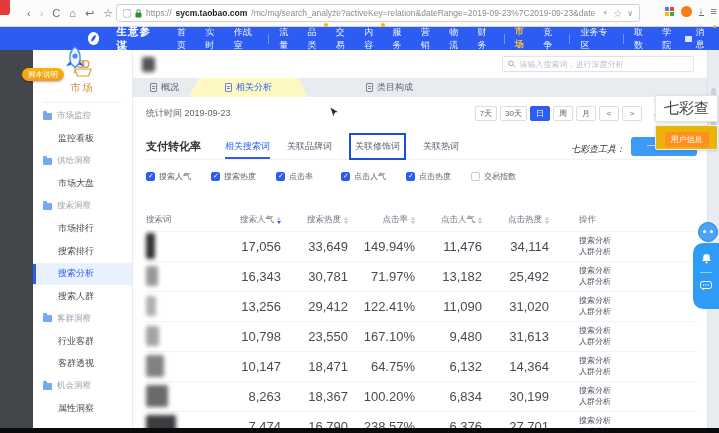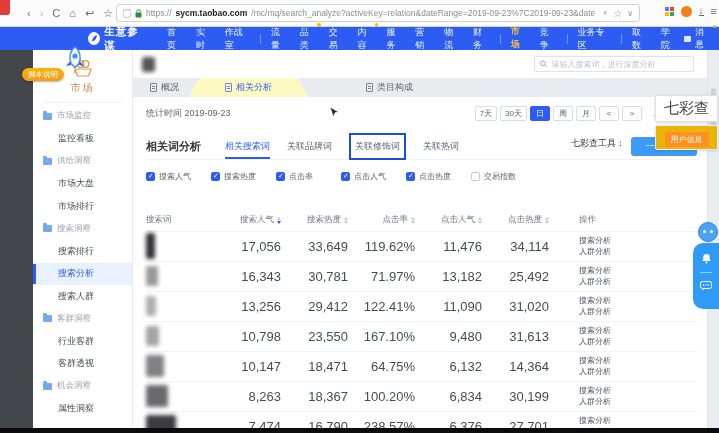--- a/index.html
+++ b/index.html
@@ -25,7 +25,7 @@
 
   
   .topnav{position:absolute;top:27px;left:0;right:0;height:23px;background:#2c5cf2;display:flex;align-items:center;color:#fff;padding-left:88px;}
-  .brand{display:flex;align-items:center;gap:4px;margin-right:14px;}
+  .brand{display:flex;align-items:center;gap:17px;margin-right:14px;}
   .logo-circle{width:13px;height:13px;border-radius:50%;background:#fff;display:flex;align-items:center;justify-content:center;}
   .brand-name{font-size:10.5px;font-weight:bold;letter-spacing:1px;}
   .tn-item{font-size:9px;margin:0 6px;position:relative;padding:5px 0 4px;opacity:.95;cursor:pointer;}

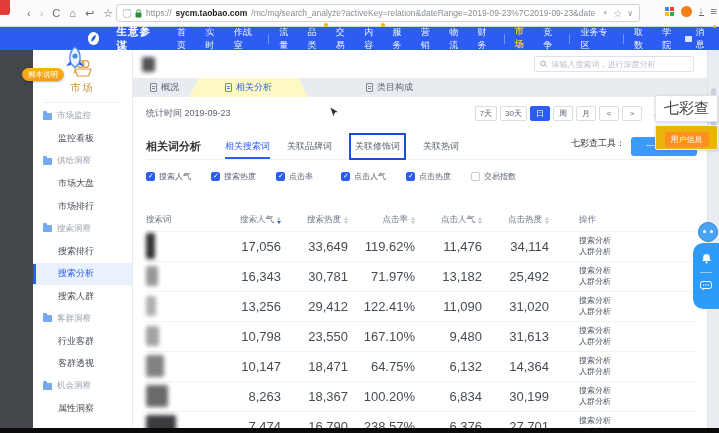--- a/index.html
+++ b/index.html
@@ -58,7 +58,7 @@
   .main{position:absolute;left:133px;top:0;right:12px;bottom:0;}
   .mhead{position:absolute;top:0;left:0;right:0;height:28px;background:#fff;}
   .blur-chip{position:absolute;left:9px;top:7px;width:13px;height:15px;background:#2a2a2e;filter:blur(2px);opacity:.8;border-radius:2px;}
-  .search{position:absolute;right:13px;top:6px;width:160px;height:16px;border:1px solid #dfe3e9;border-radius:2px;background:#fff;
+  .search{position:absolute;right:13px;top:6px;width:192px;height:16px;border:1px solid #dfe3e9;border-radius:2px;background:#fff;
     display:flex;align-items:center;padding:0 5px;gap:4px;}
   .search input{border:none;outline:none;font-size:8px;width:100%;color:#333;background:transparent;}
   .search input::placeholder{color:#b9bfc9;}

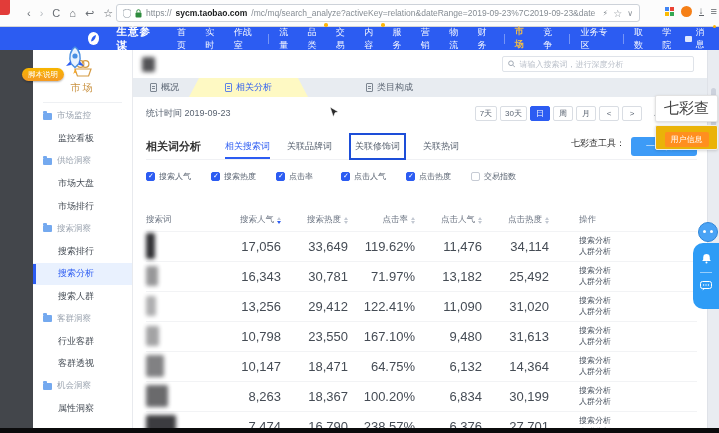--- a/index.html
+++ b/index.html
@@ -345,7 +345,7 @@
         </div>
 
         <div class="sectionrow">
-          <span class="sec-title">相关词分析</span>
+          <span class="sec-title">支付转化率</span>
           <span class="sec-tabs">
             <span class="sec-tab active">相关搜索词</span>
             <span class="sec-tab">关联品牌词</span>

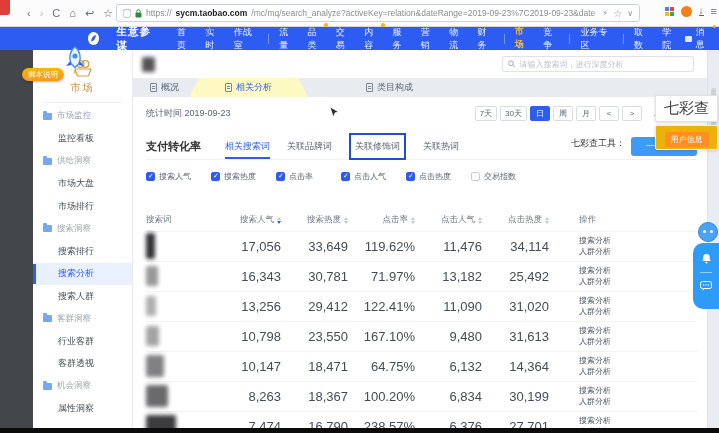--- a/index.html
+++ b/index.html
@@ -89,7 +89,7 @@
   .sec-tab.active{color:#2c5cf2;}
   .sec-tab.active::after{content:"";position:absolute;left:0;right:0;bottom:0;height:2px;background:#2c5cf2;}
   .sec-tab.boxed{height:auto;border:2px solid #1d4ed8;padding:5px 4px;}
-  .sec-right{margin-left:auto;display:flex;align-items:flex-start;gap:6px;font-size:9px;color:#333;}
+  .sec-right{margin-left:auto;display:flex;align-items:flex-end;gap:6px;font-size:9px;color:#333;font-style:italic;}
   .convert-btn{background:#3d9bf7;color:#fff;border-radius:3px;padding:3px 15px;font-size:9px;cursor:pointer;}
 
   .metrics{position:absolute;top:71px;left:13px;right:10px;}

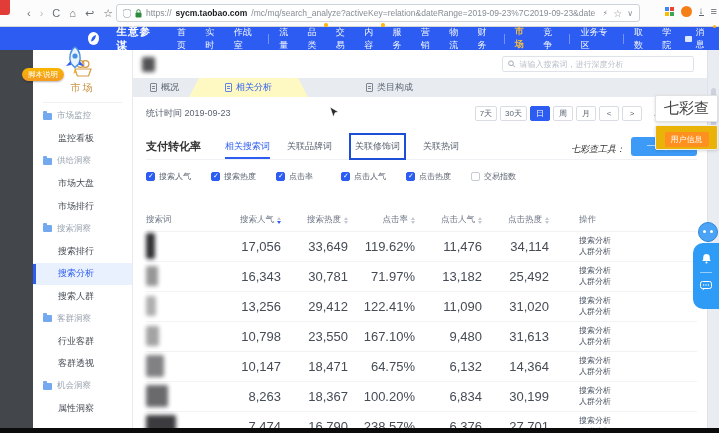--- a/index.html
+++ b/index.html
@@ -248,12 +248,12 @@
       <div class="s-item">
           <span>市场大盘</span>
         </div>
-      <div class="s-item">
-          <span>市场排行</span>
-        </div>
       <div class="s-item s-group">
           <span class="folder"></span>
           <span>搜索洞察</span>
+        </div>
+      <div class="s-item">
+          <span>市场排行</span>
         </div>
       <div class="s-item">
           <span>搜索排行</span>

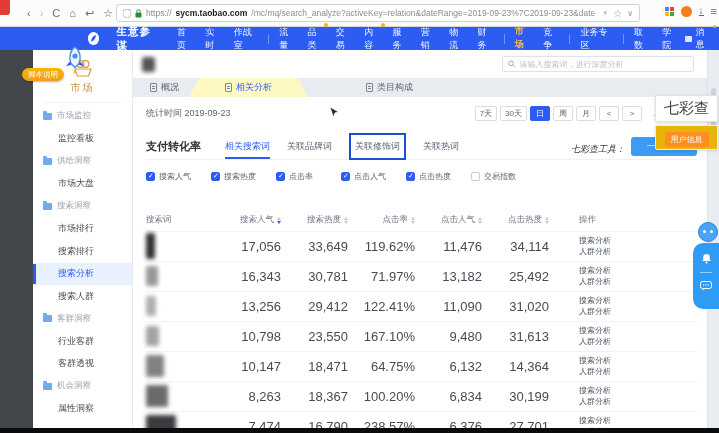--- a/index.html
+++ b/index.html
@@ -432,7 +432,7 @@
             <span class="tc-word"><span class="smudge" style="display:inline-block;width:9px;height:26px;opacity:.9;"></span></span>
             <span class="tc-num">17,056</span>
             <span class="tc-num">33,649</span>
-            <span class="tc-num">119.62%</span>
+            <span class="tc-num">149.94%</span>
             <span class="tc-num">11,476</span>
             <span class="tc-num">34,114</span>
             <span class="tc-act act">

